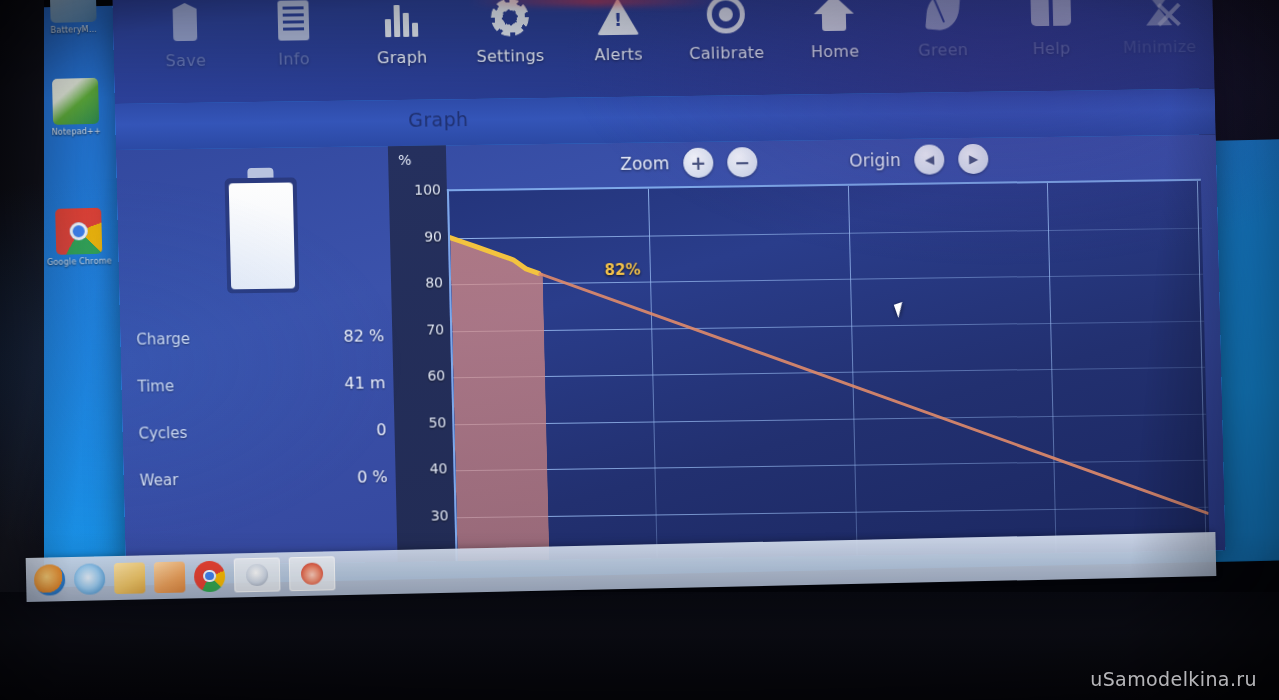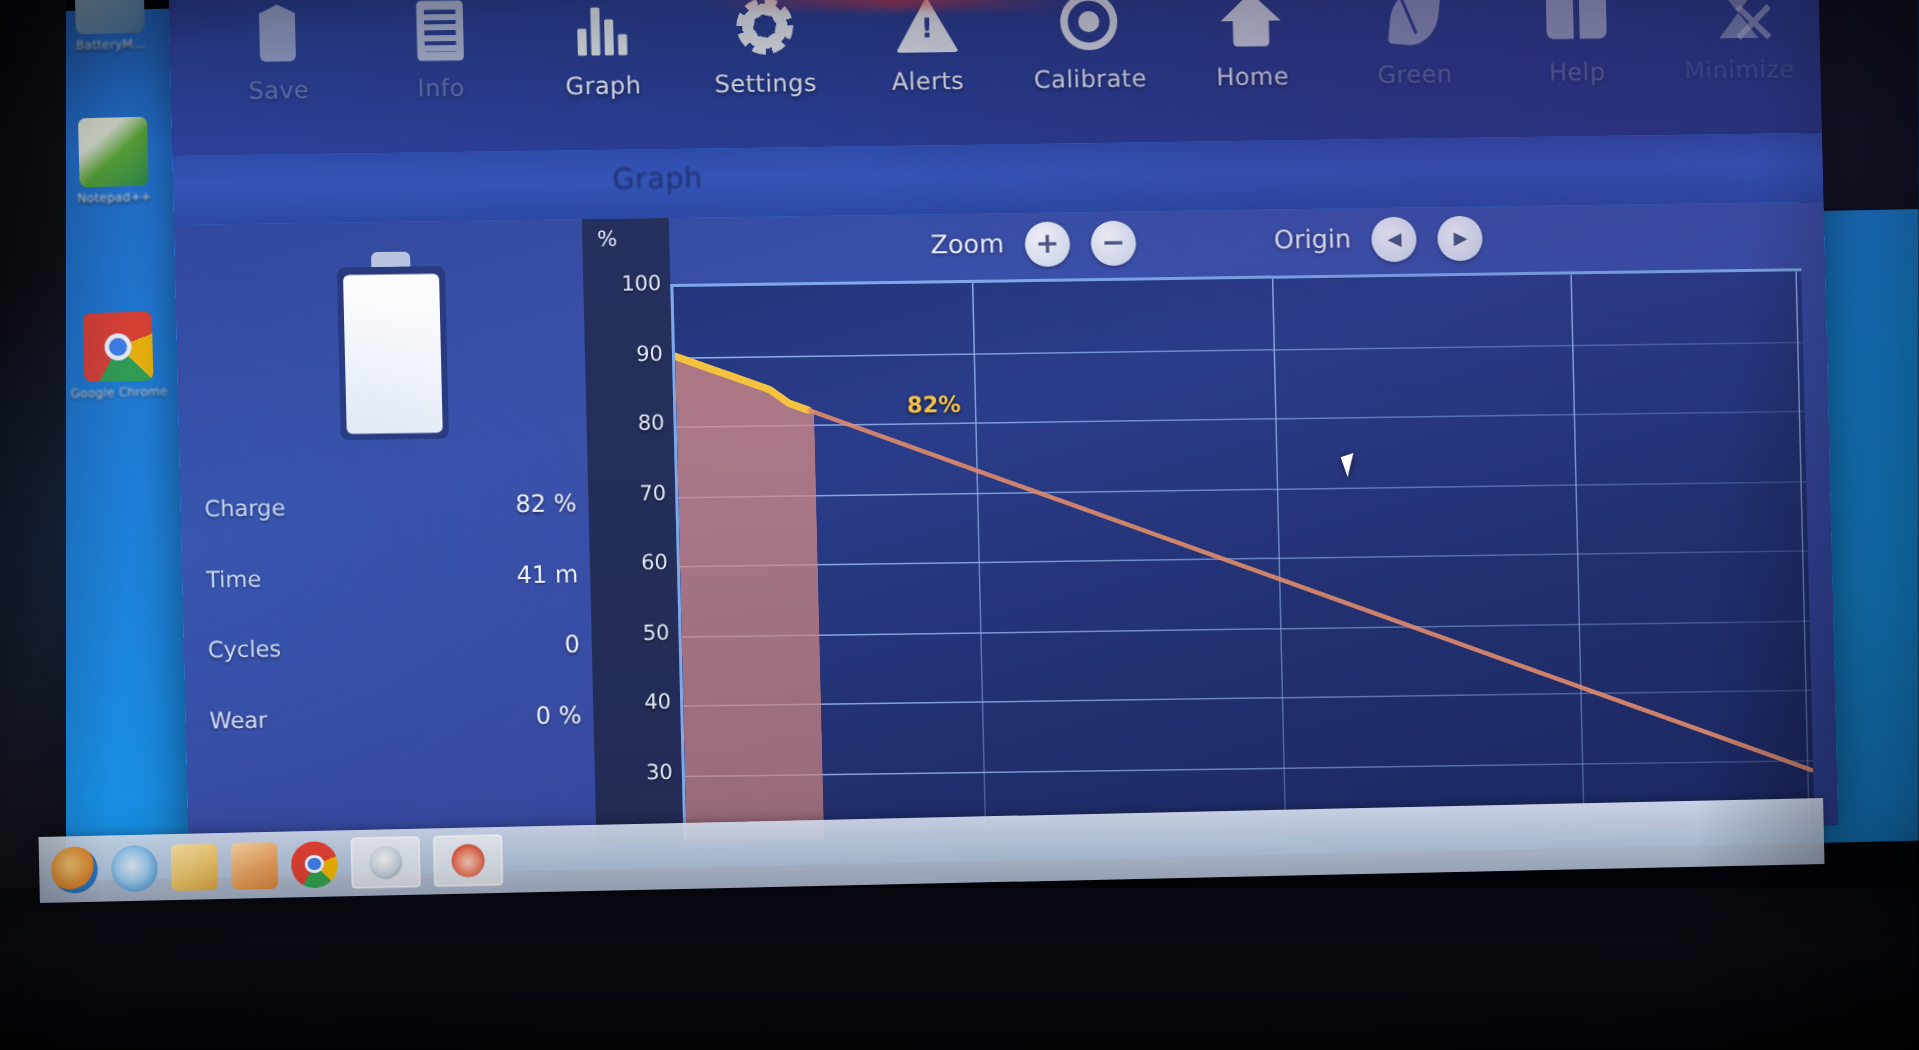--- a/index.html
+++ b/index.html
@@ -604,6 +604,7 @@
   <div class="redstreak"></div>
   <div class="vignette"></div>
 
+  <div class="watermark">uSamodelkina.ru</div>
 </div>
 
 </body></html>

